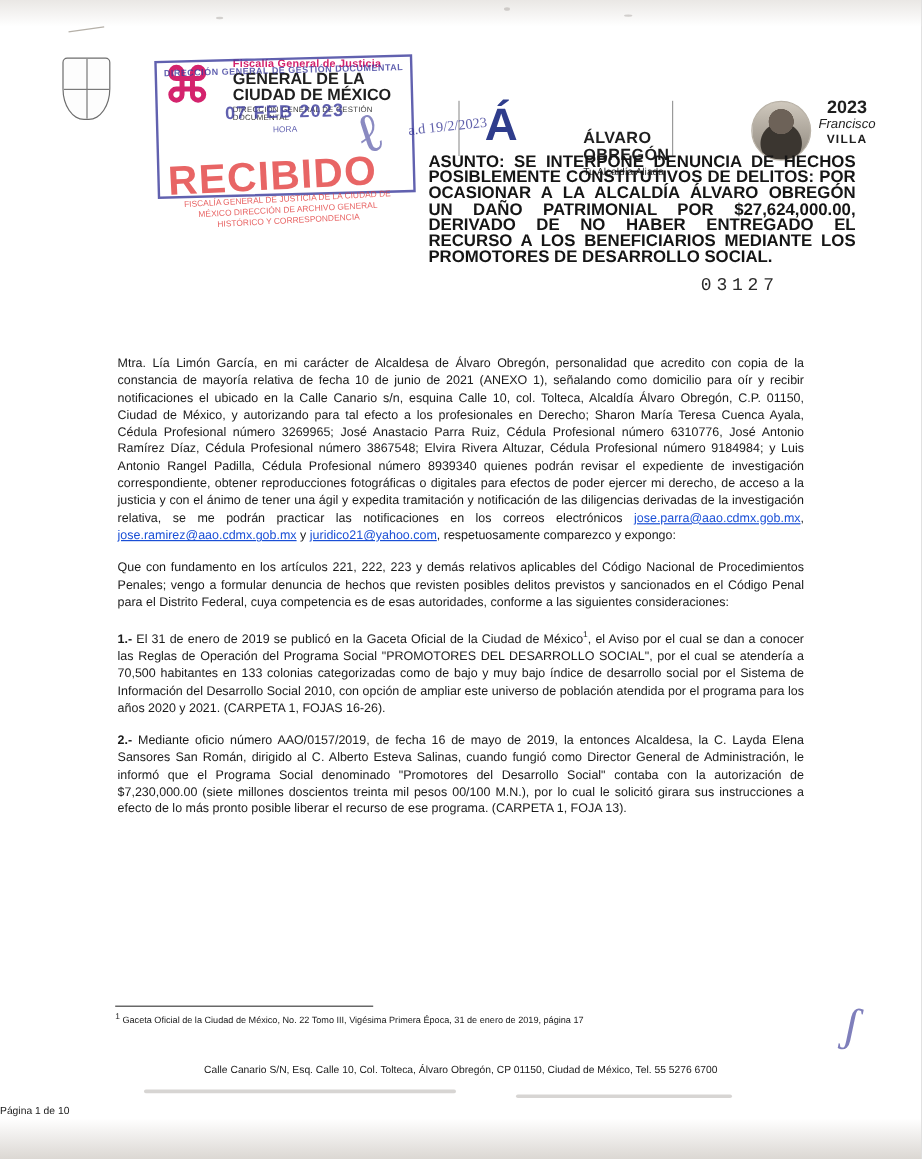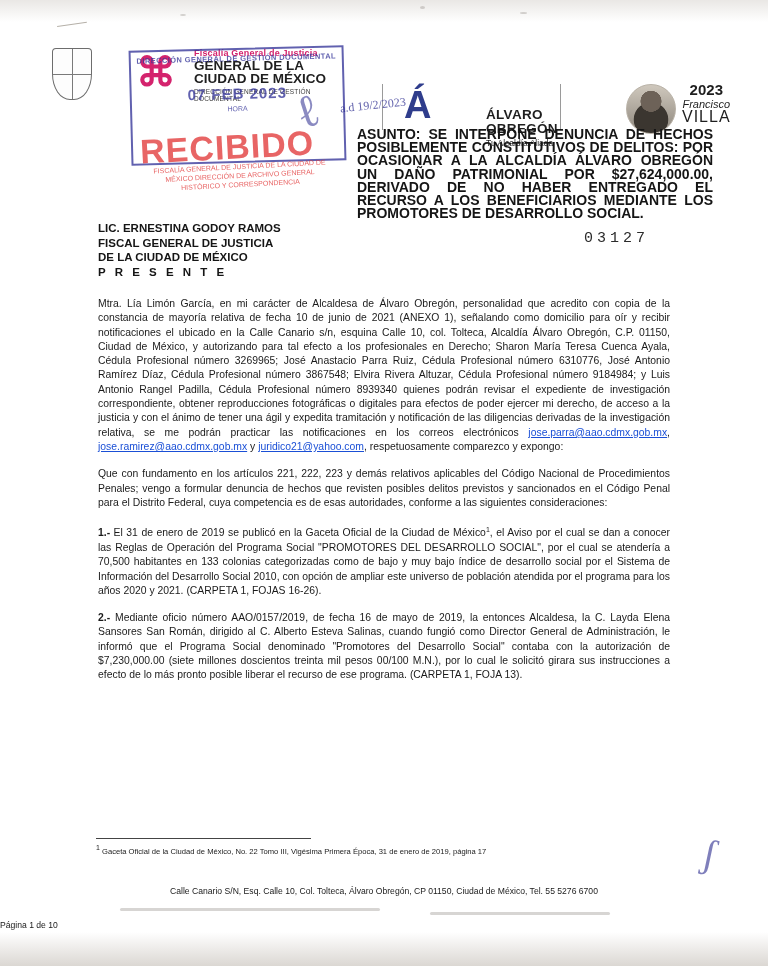--- a/index.html
+++ b/index.html
@@ -174,8 +174,8 @@
     line-height: 12px;
   }
   .villa-text .v {
-    font-size: 16px;
-    font-weight: normal;
+    font-size: 10px;
+    font-weight: bold;
     letter-spacing: 1px;
     line-height: 14px;
   }

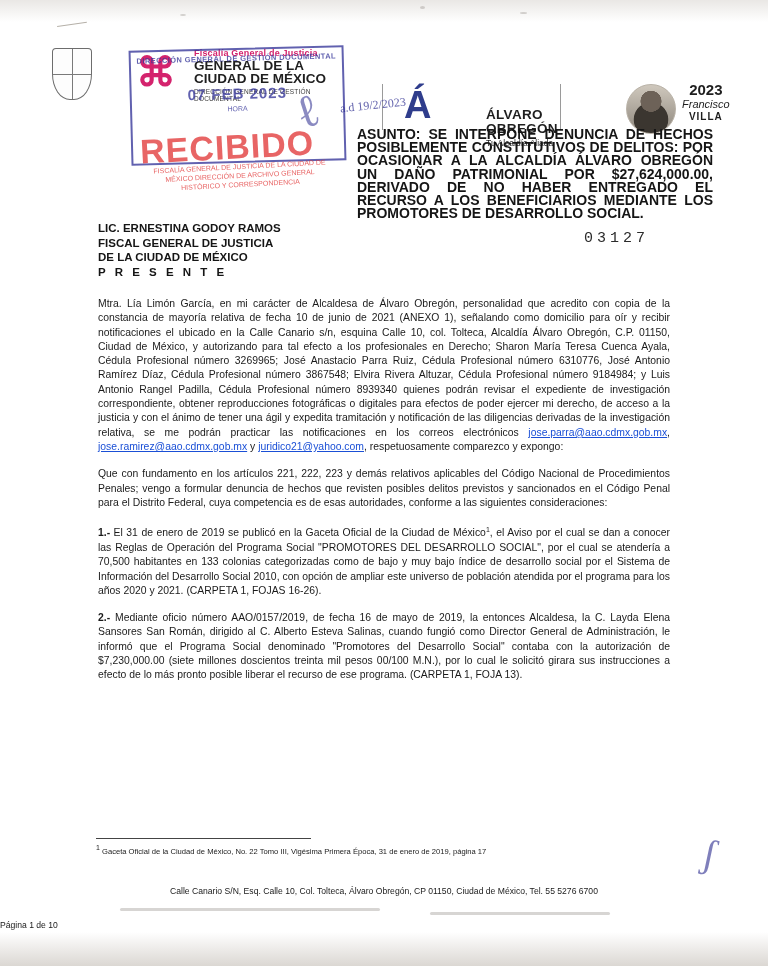--- a/index.html
+++ b/index.html
@@ -416,12 +416,6 @@
 
   <div class="asunto">ASUNTO: SE INTERPONE DENUNCIA DE HECHOS POSIBLEMENTE CONSTITUTIVOS DE DELITOS: POR OCASIONAR A LA ALCALDÍA ÁLVARO OBREGÓN UN DAÑO PATRIMONIAL POR $27,624,000.00, DERIVADO DE NO HABER ENTREGADO EL RECURSO A LOS BENEFICIARIOS MEDIANTE LOS PROMOTORES DE DESARROLLO SOCIAL.</div>
 
-  <div class="addressee">
-    <div>LIC. ERNESTINA GODOY RAMOS</div>
-    <div>FISCAL GENERAL DE JUSTICIA</div>
-    <div>DE LA CIUDAD DE MÉXICO</div>
-    <div class="presente">P R E S E N T E</div>
-  </div>
 
   <div class="body">
     <p><span>Mtra. Lía Limón García, en mi carácter de Alcaldesa de Álvaro Obregón, personalidad que acredito con copia de la constancia de mayoría relativa de fecha 10 de junio de 2021 (ANEXO 1), señalando como domicilio para oír y recibir notificaciones el ubicado en la Calle Canario s/n, esquina Calle 10, col. Tolteca, Alcaldía Álvaro Obregón, C.P. 01150, Ciudad de México, y autorizando para tal efecto a los profesionales en Derecho; Sharon María Teresa Cuenca Ayala, Cédula Profesional número 3269965; José Anastacio Parra Ruiz, Cédula Profesional número 6310776, José Antonio Ramírez Díaz, Cédula Profesional número 3867548; Elvira Rivera Altuzar, Cédula Profesional número 9184984; y Luis Antonio Rangel Padilla, Cédula Profesional número 8939340 quienes podrán revisar el expediente de investigación correspondiente, obtener reproducciones fotográficas o digitales para efectos de poder ejercer mi derecho, de acceso a la justicia y con el ánimo de tener una ágil y expedita tramitación y notificación de las diligencias derivadas de la investigación relativa, se me podrán practicar las notificaciones en los correos electrónicos </span><span class="mail">jose.parra@aao.cdmx.gob.mx</span><span>, </span><span class="mail">jose.ramirez@aao.cdmx.gob.mx</span><span> y </span><span class="mail">juridico21@yahoo.com</span><span>, respetuosamente comparezco y expongo:</span></p>

